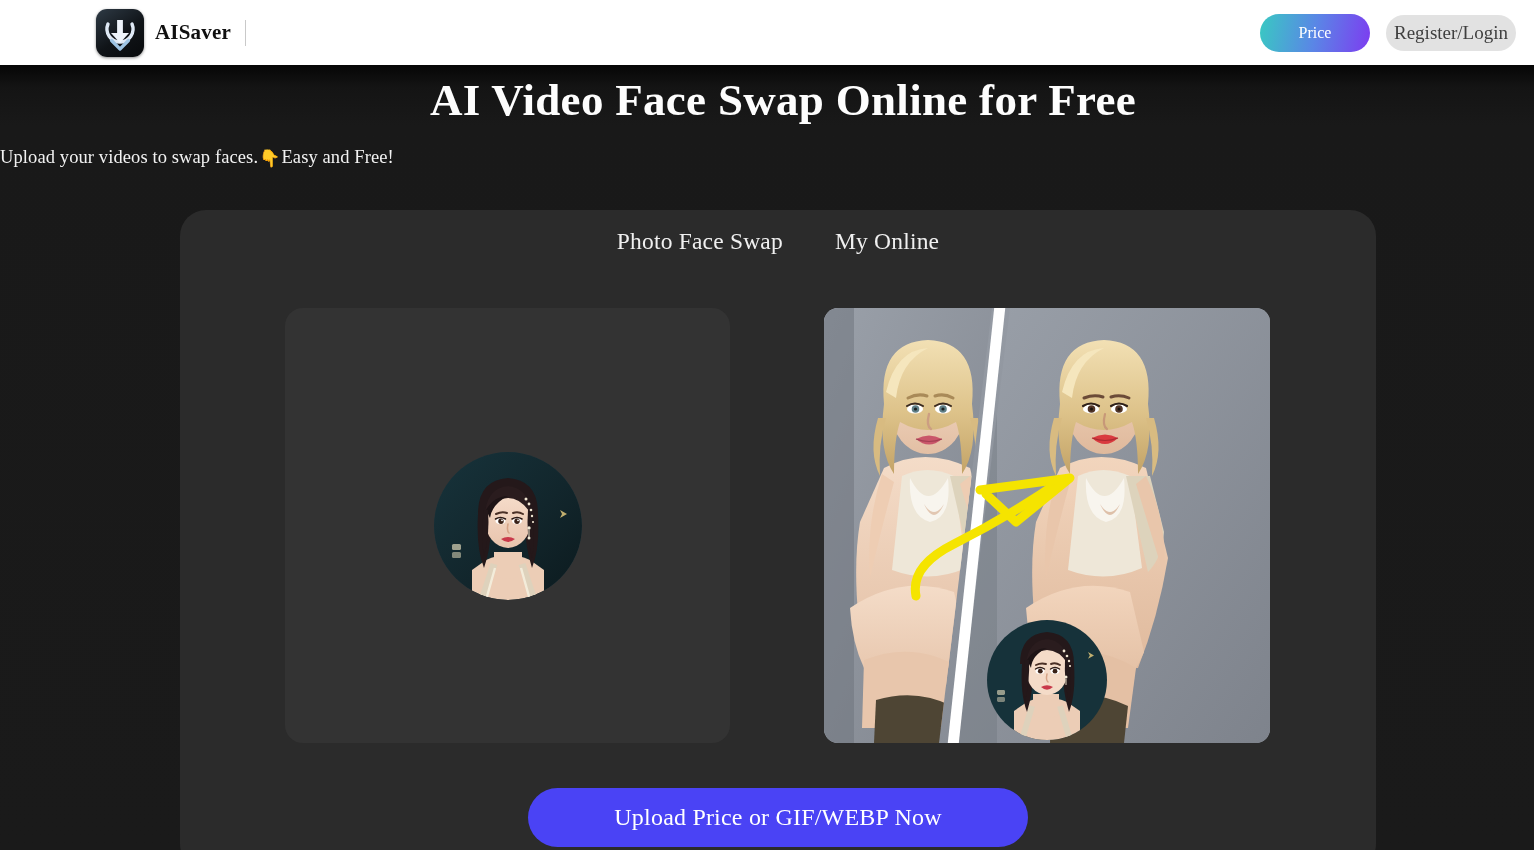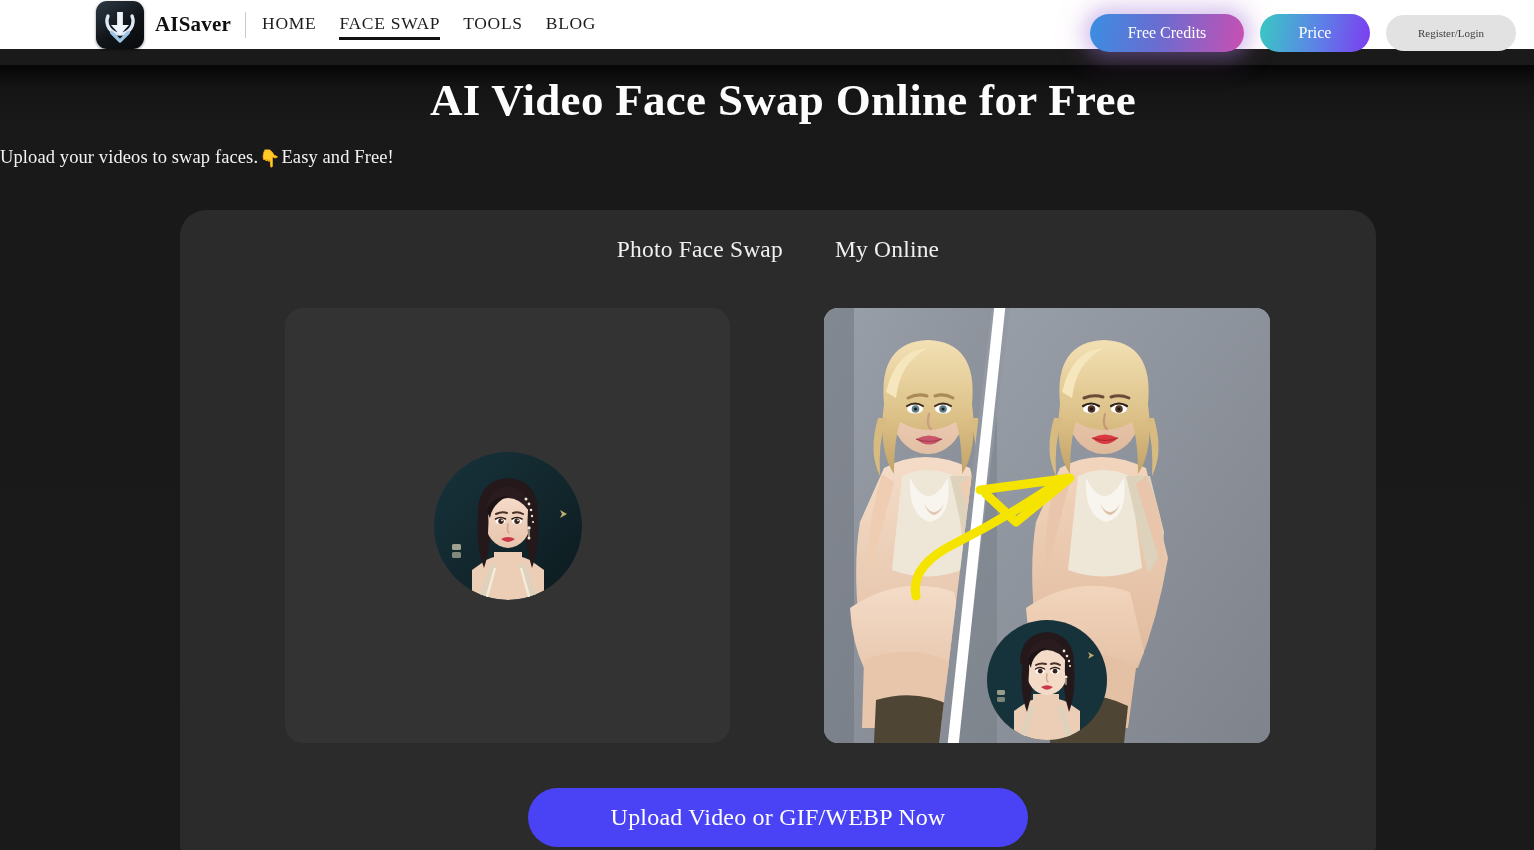--- a/index.html
+++ b/index.html
@@ -29,7 +29,7 @@
     position: absolute;
     top: 0; left: 0;
     width: 1534px;
-    height: 49px;
+    height: 65px;
     background: #ffffff;
     display: flex;
     align-items: center;

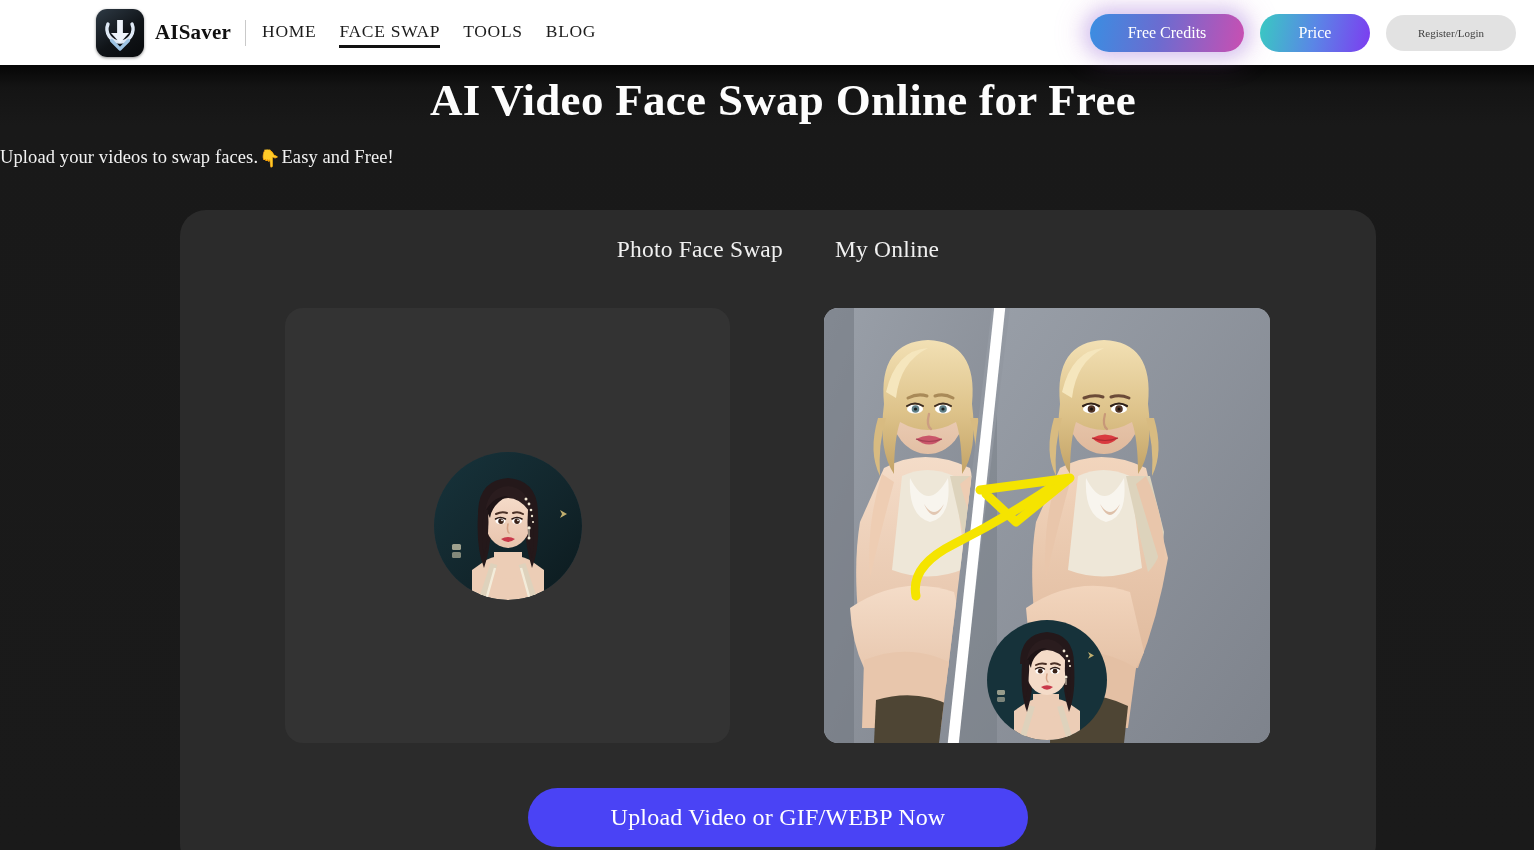--- a/index.html
+++ b/index.html
@@ -303,12 +303,6 @@
 
     <div class="brand-divider"></div>
 
-    <nav class="nav">
-      <span class="nav-item">HOME</span>
-      <span class="nav-item active">FACE SWAP</span>
-      <span class="nav-item">TOOLS</span>
-      <span class="nav-item">BLOG</span>
-    </nav>
 
     <div class="header-right">
       <button class="pill pill-credits">Free Credits</button>

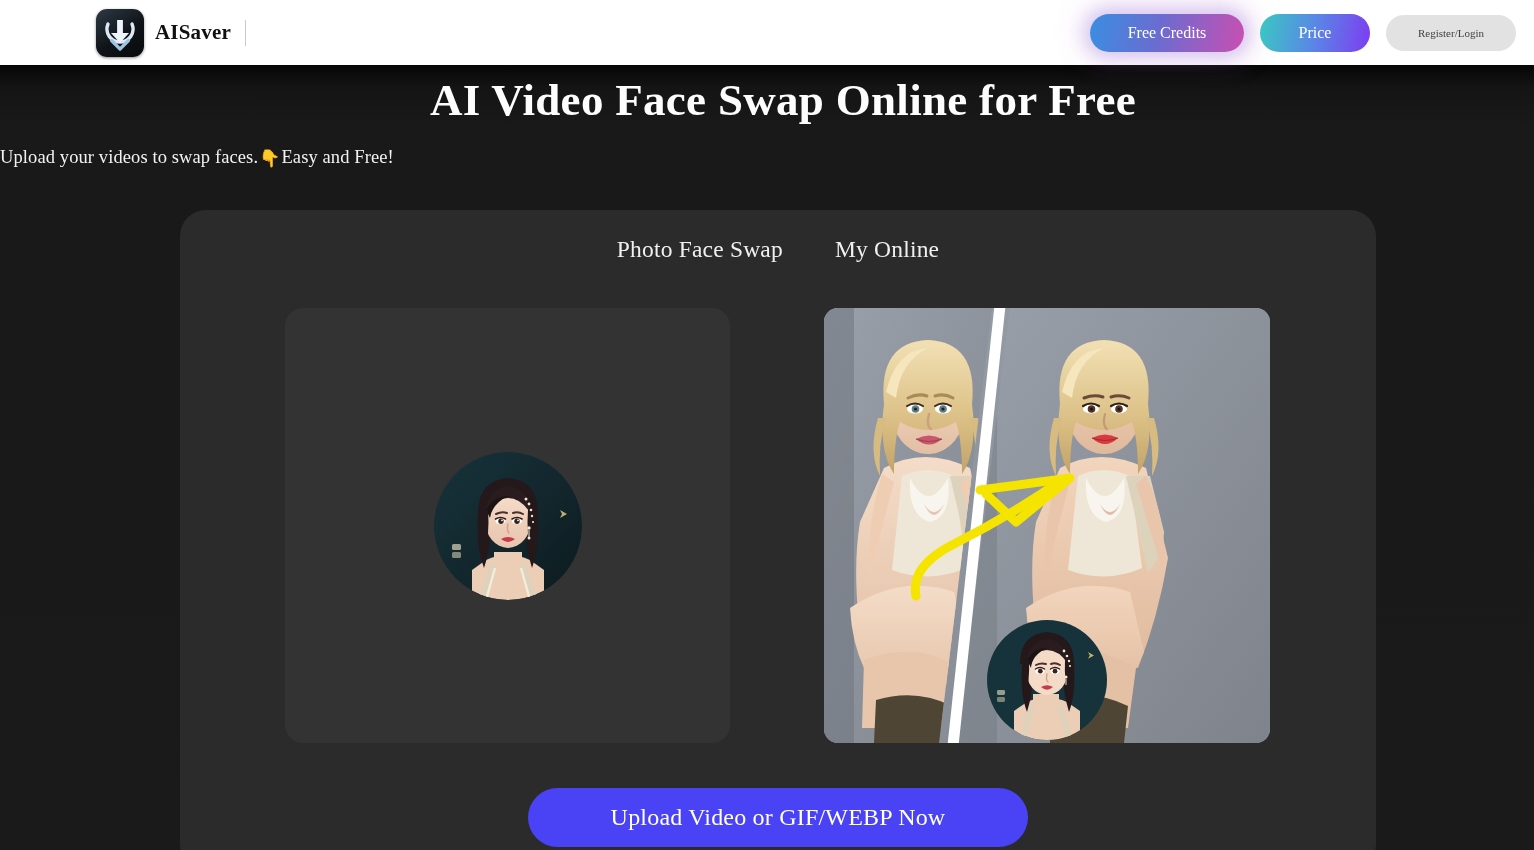--- a/index.html
+++ b/index.html
@@ -305,7 +305,6 @@
 
 
     <div class="header-right">
-      <button class="pill pill-credits">Free Credits</button>
       <button class="pill pill-price">Price</button>
       <button class="pill pill-register">Register/Login</button>
     </div>

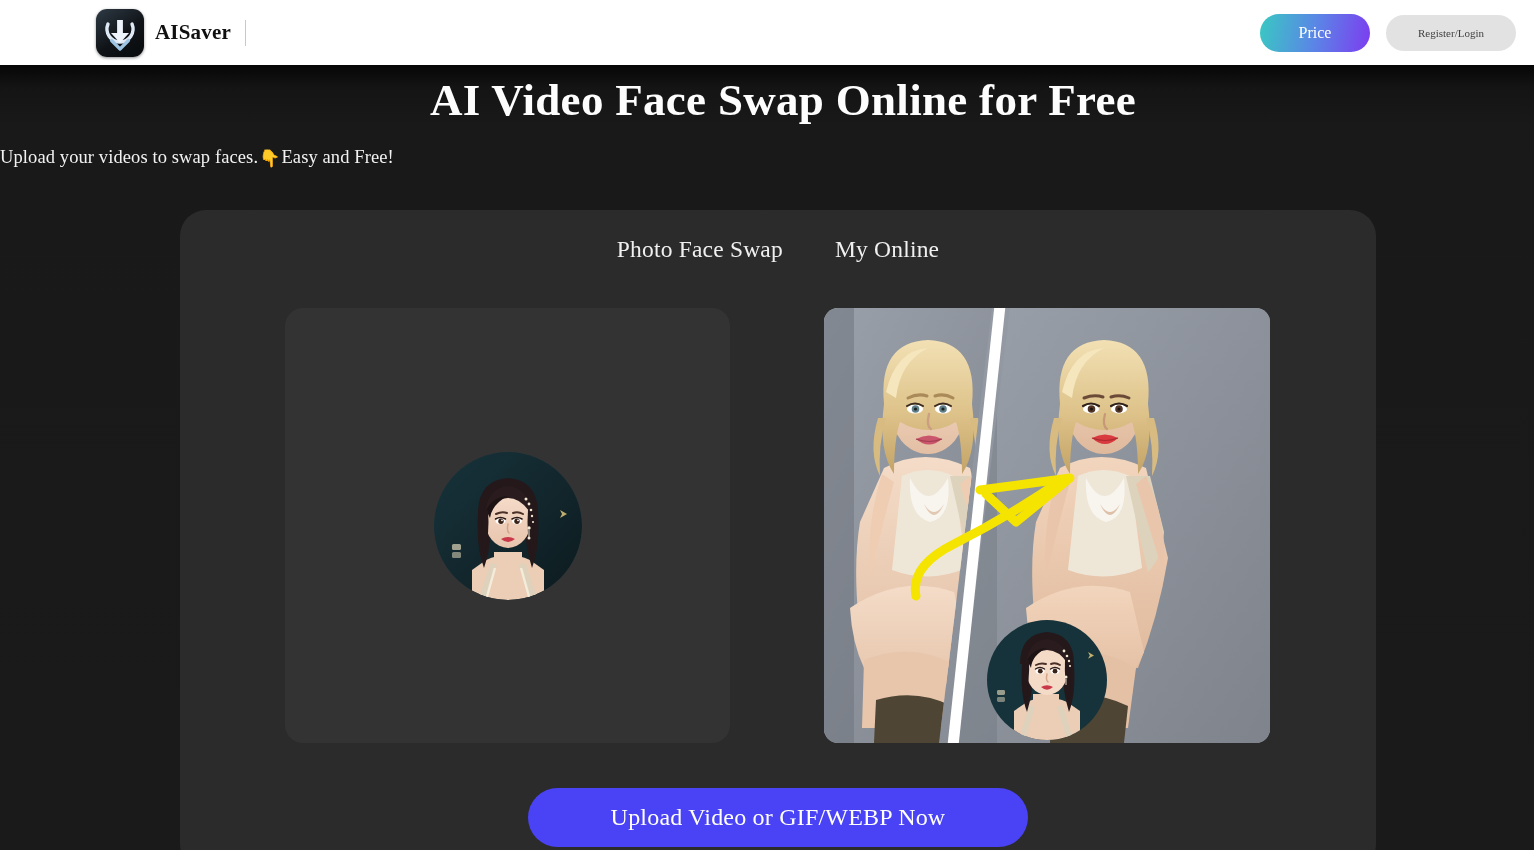--- a/index.html
+++ b/index.html
@@ -137,7 +137,7 @@
     height: 36px;
     color: #3f3f3f;
     background: #e2e2e2;
-    font-size: 11px;
+    font-size: 19px;
   }
 
   

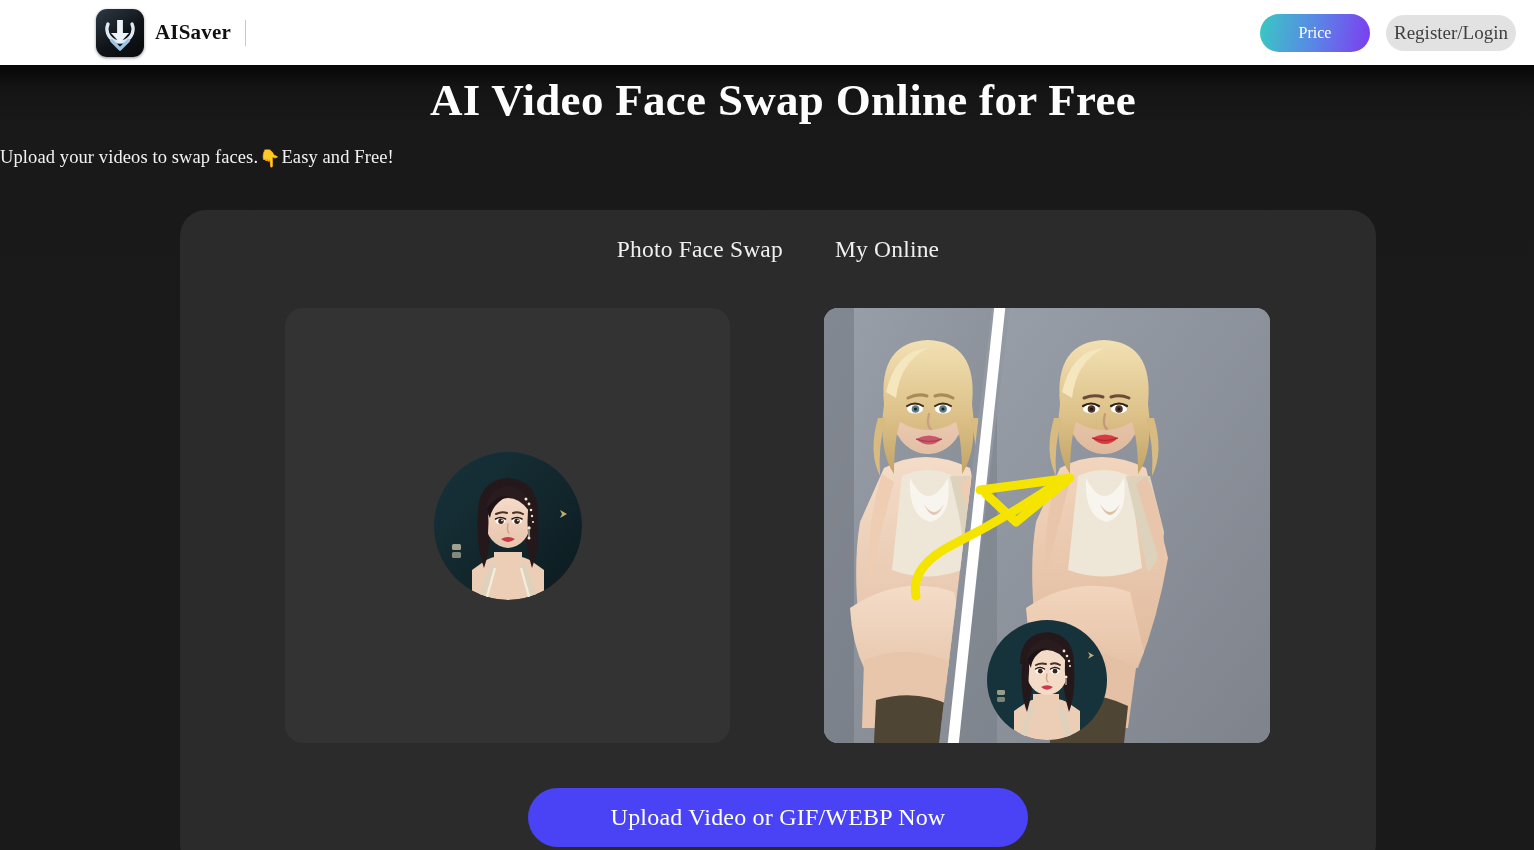--- a/index.html
+++ b/index.html
@@ -193,7 +193,7 @@
 
   .tabs {
     position: absolute;
-    top: 26px;
+    top: 18px;
     left: 0;
     width: 1196px;
     display: flex;

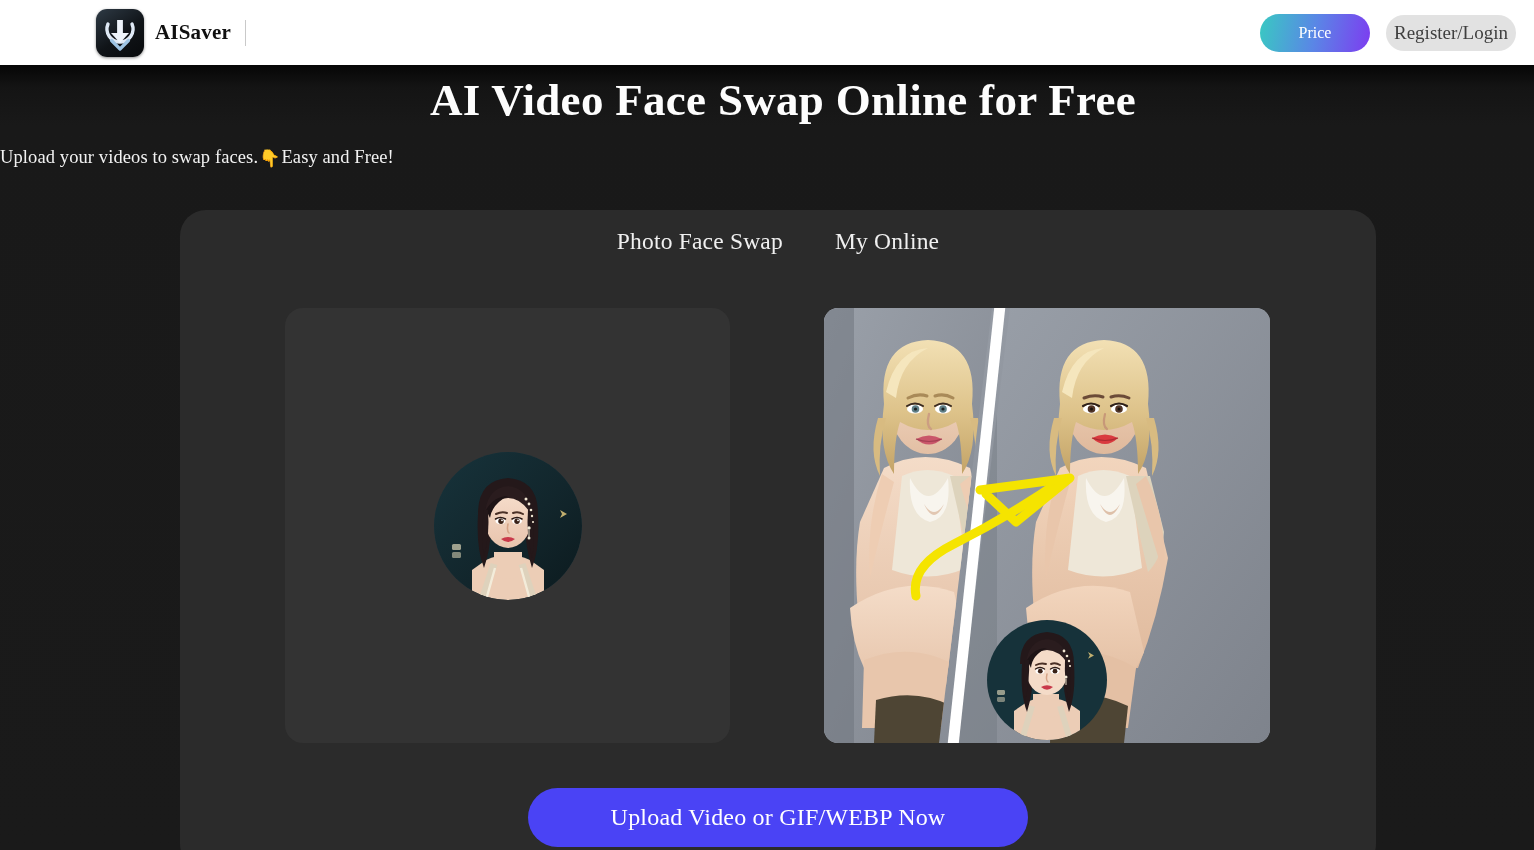--- a/index.html
+++ b/index.html
@@ -562,7 +562,7 @@
     </div>
 
     <div class="cta-wrap">
-      <button class="cta-button">Upload Video or GIF/WEBP Now</button>
+      <button class="cta-button">Upload Price or GIF/WEBP Now</button>
     </div>
 
   </div>

